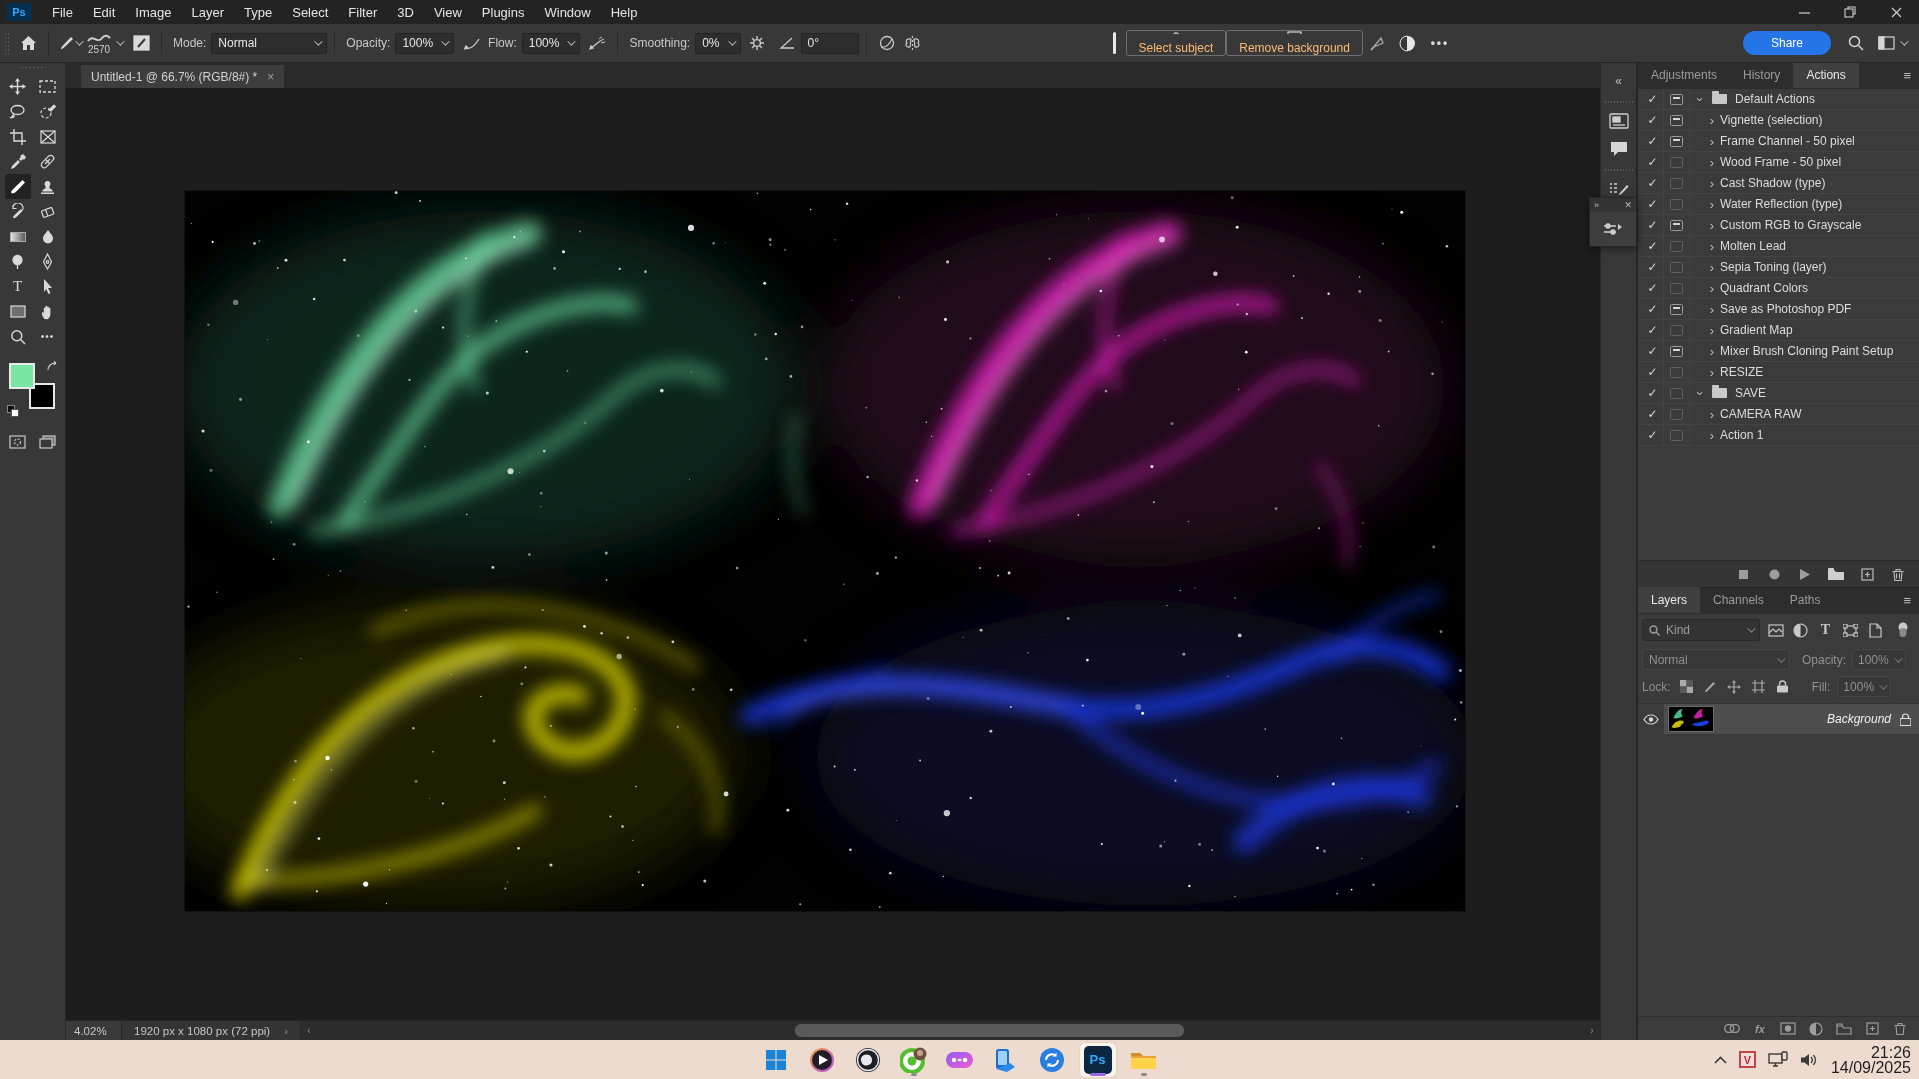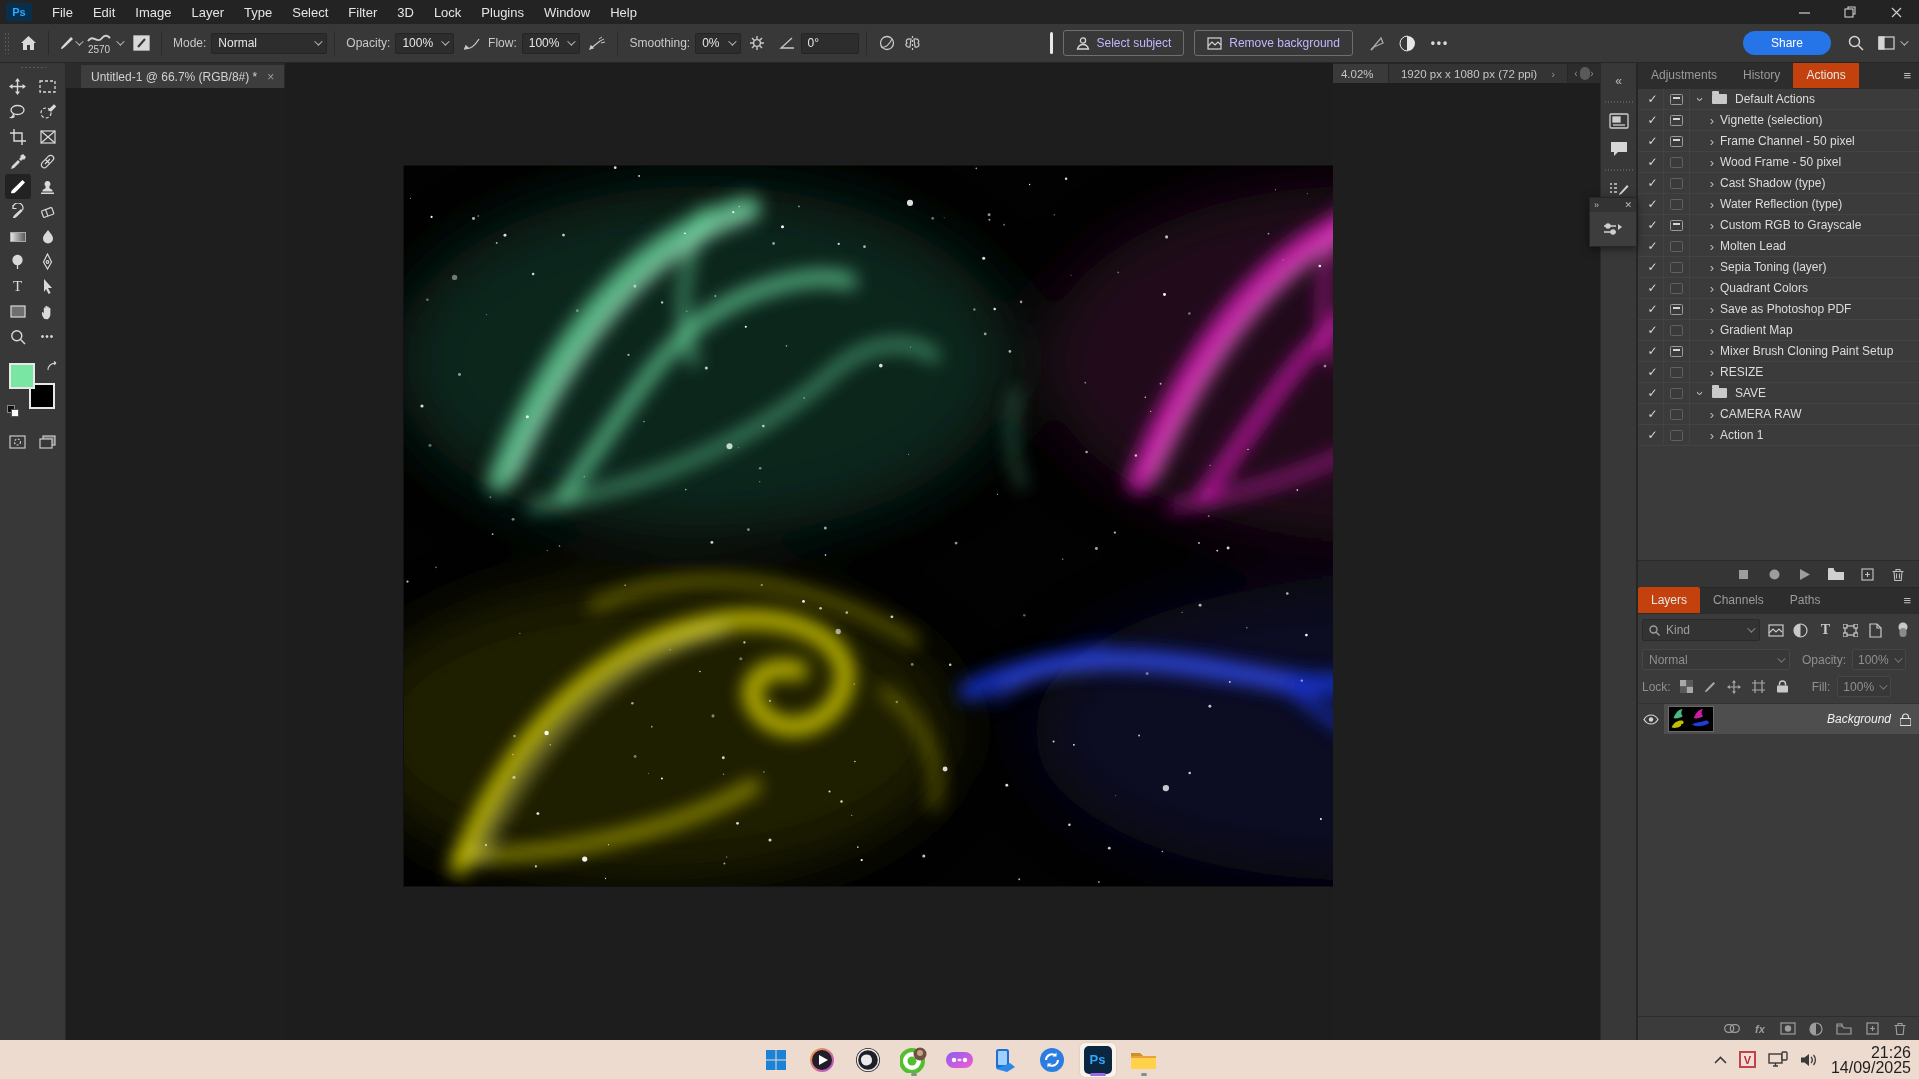--- a/index.html
+++ b/index.html
@@ -165,7 +165,7 @@
   <div class="menu-item">Select</div>
   <div class="menu-item">Filter</div>
   <div class="menu-item">3D</div>
-  <div class="menu-item">Lock</div>
+  <div class="menu-item">View</div>
   <div class="menu-item">Plugins</div>
   <div class="menu-item">Window</div>
   <div class="menu-item">Help</div>

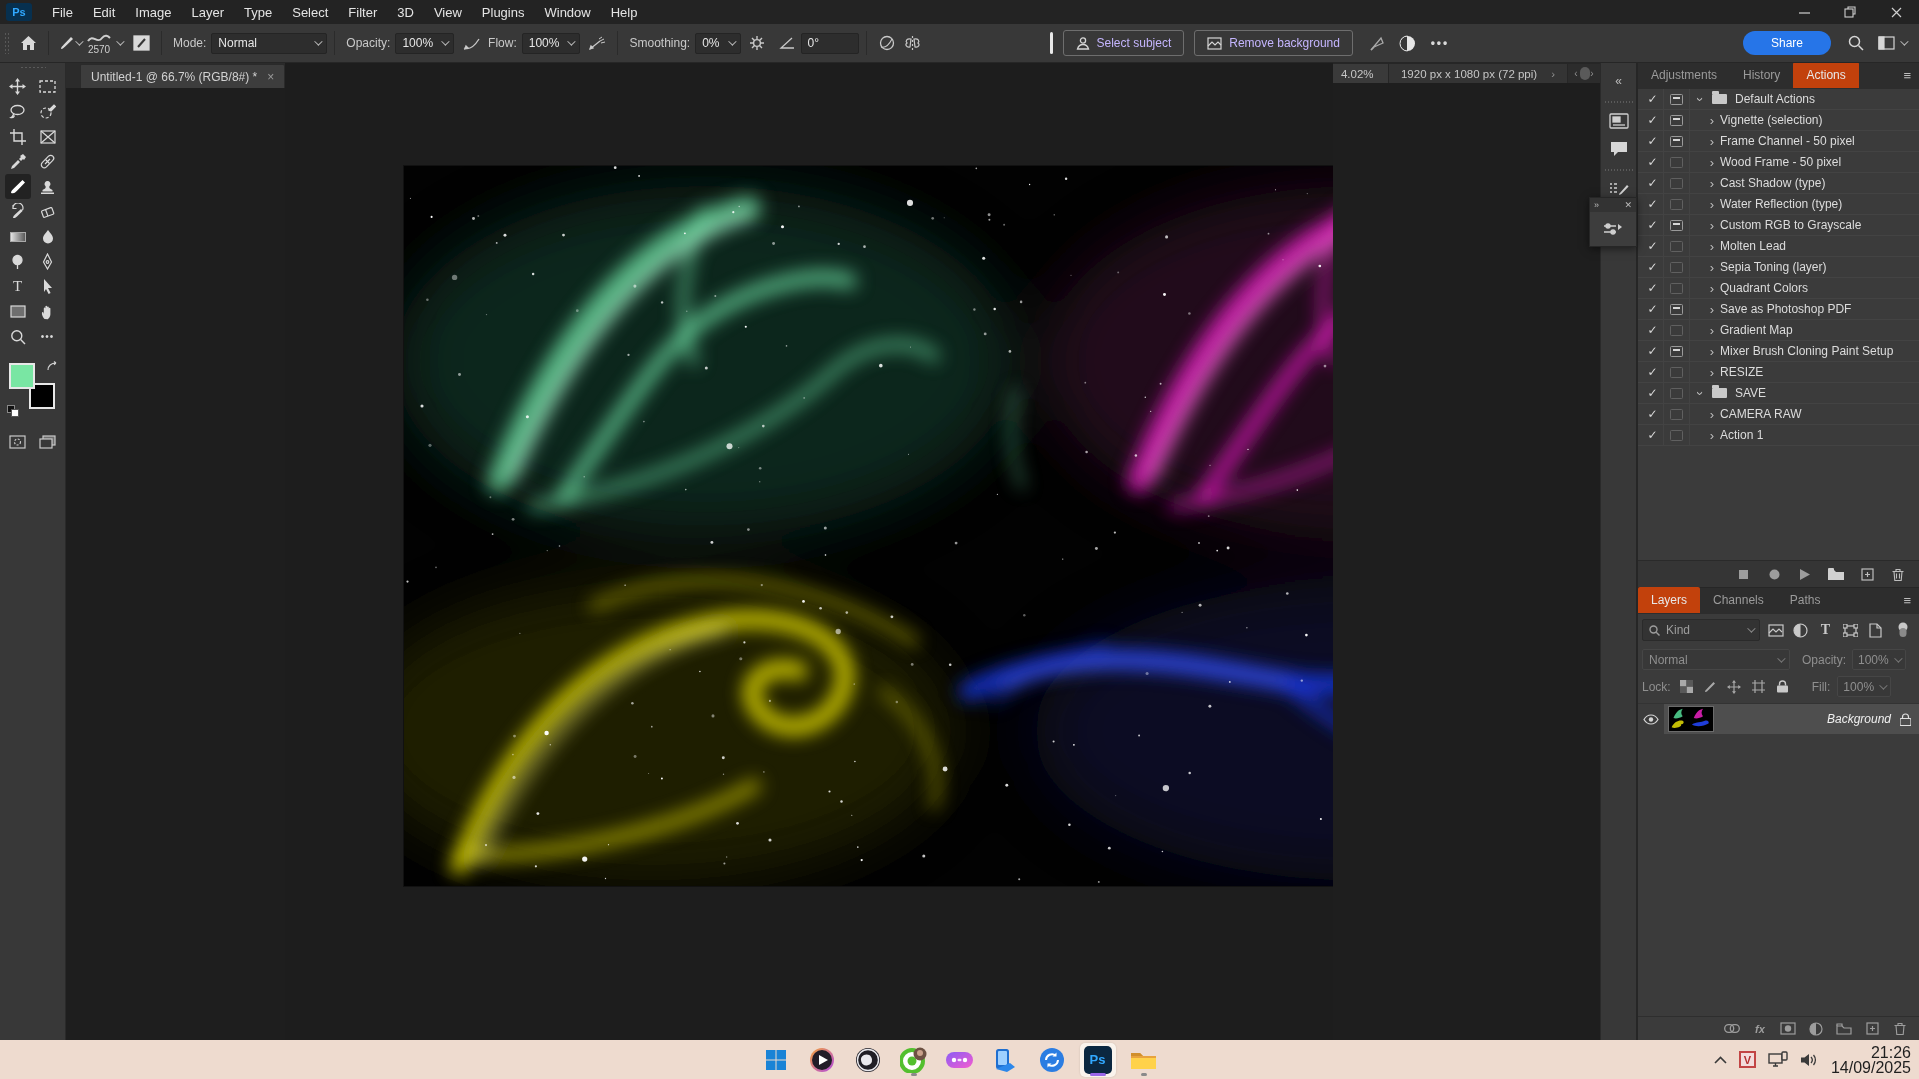--- a/index.html
+++ b/index.html
@@ -35,7 +35,7 @@
   .brush-preset .num{font-size:10px;color:#cfcfcf;}
   .whitebar{width:3px;height:22px;background:#e9e9e9;border-radius:2px;margin:0 10px 0 0;flex:none;}
   .capsule{border:1px solid #6e6e6e;border-radius:3px;height:26px;display:flex;align-items:center;
-    gap:7px;padding:0 12px;color:#c4b5fd;margin-right:10px;white-space:nowrap;}
+    gap:7px;padding:0 12px;color:#fdba74;white-space:nowrap;flex-direction:column;}
   #share-btn{background:#2675e8;color:#fff;border-radius:13px;height:24px;padding:0 28px;
     display:flex;align-items:center;font-size:12px;margin-right:12px;}
 

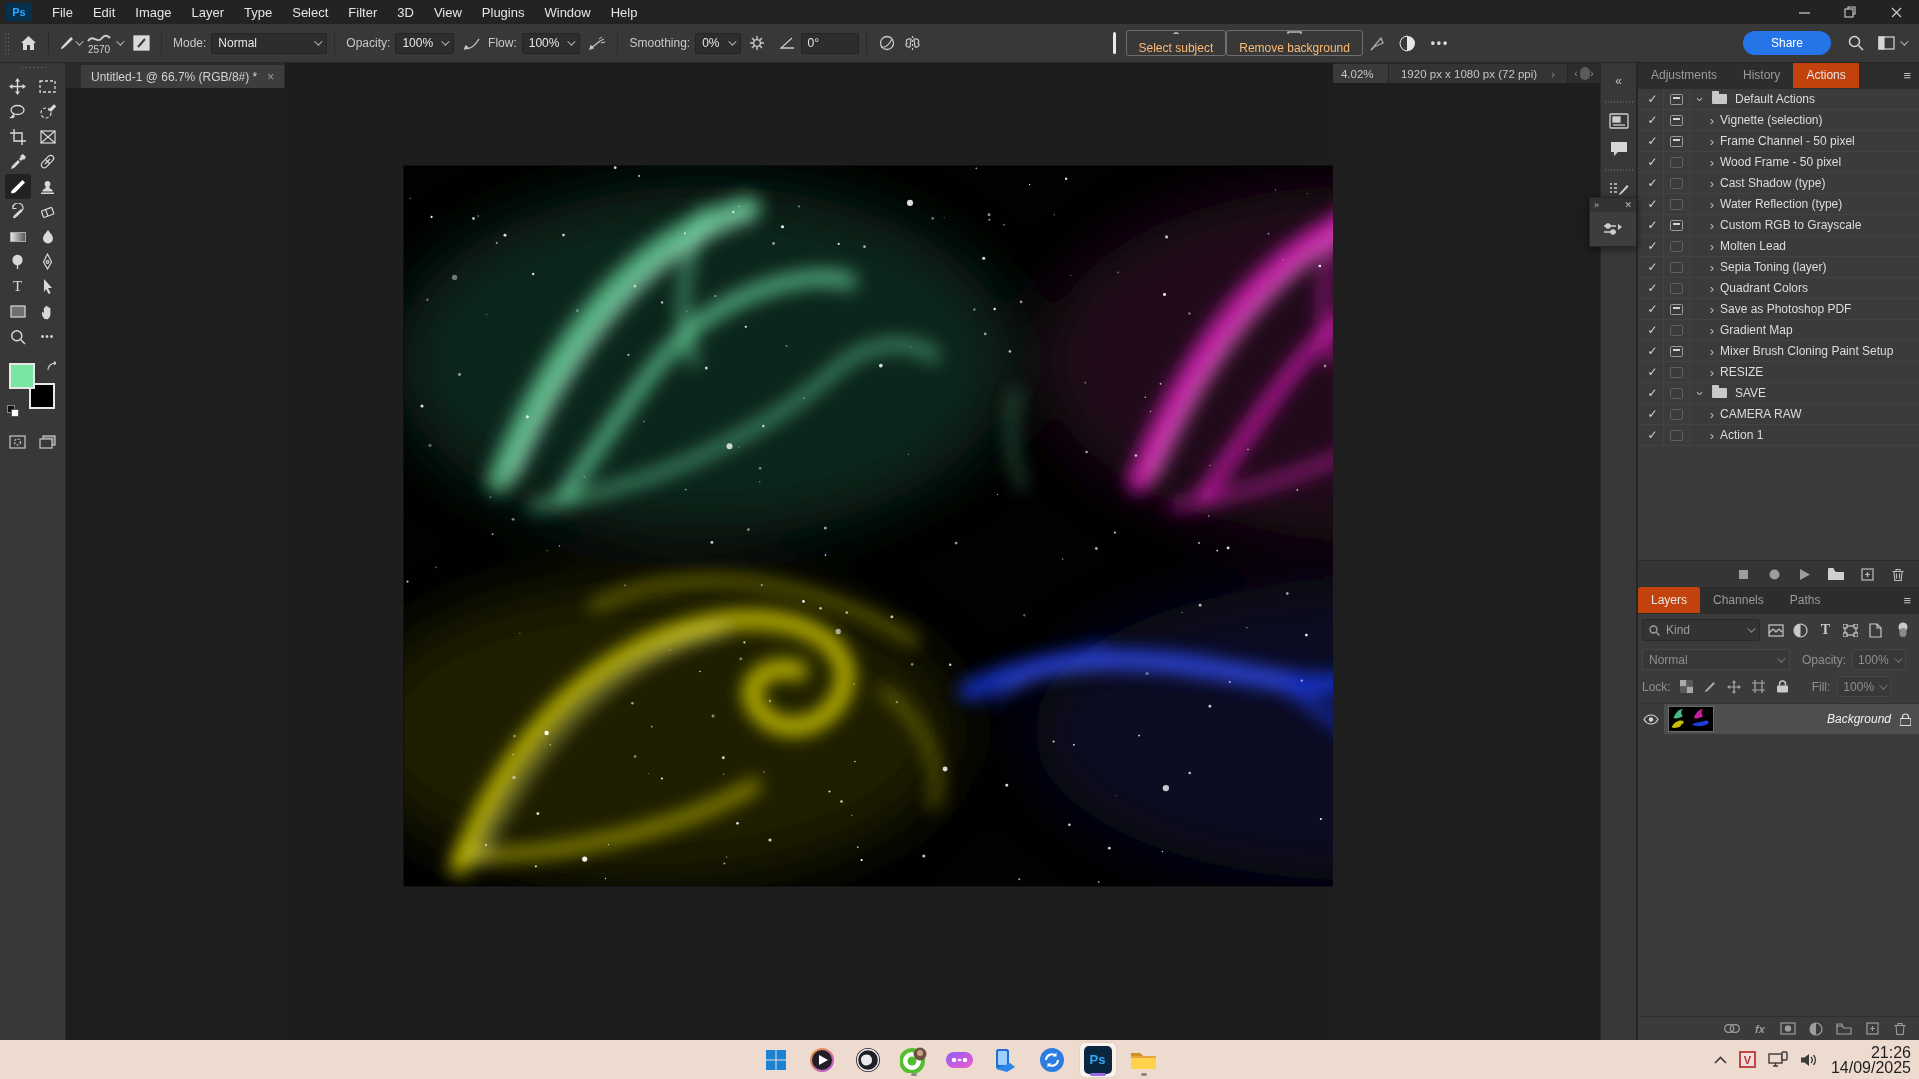--- a/index.html
+++ b/index.html
@@ -60,7 +60,7 @@
   #toolbottom{display:grid;grid-template-columns:26px 26px;gap:0 4px;margin-top:10px;}
 
   
-  #centercol{flex:1;display:flex;flex-direction:row;min-width:0;}
+  #centercol{flex:1;display:flex;flex-direction:column;min-width:0;}
   #tabbar{height:25px;background:#2b2b2b;display:flex;align-items:flex-end;padding-left:14px;flex:none;}
   #doc-tab{height:24px;background:#3d3d3d;border:1px solid #2a2a2a;border-bottom:none;
     display:flex;align-items:center;padding:0 10px;color:#d2d2d2;gap:10px;font-size:12px;border-radius:2px 2px 0 0;}

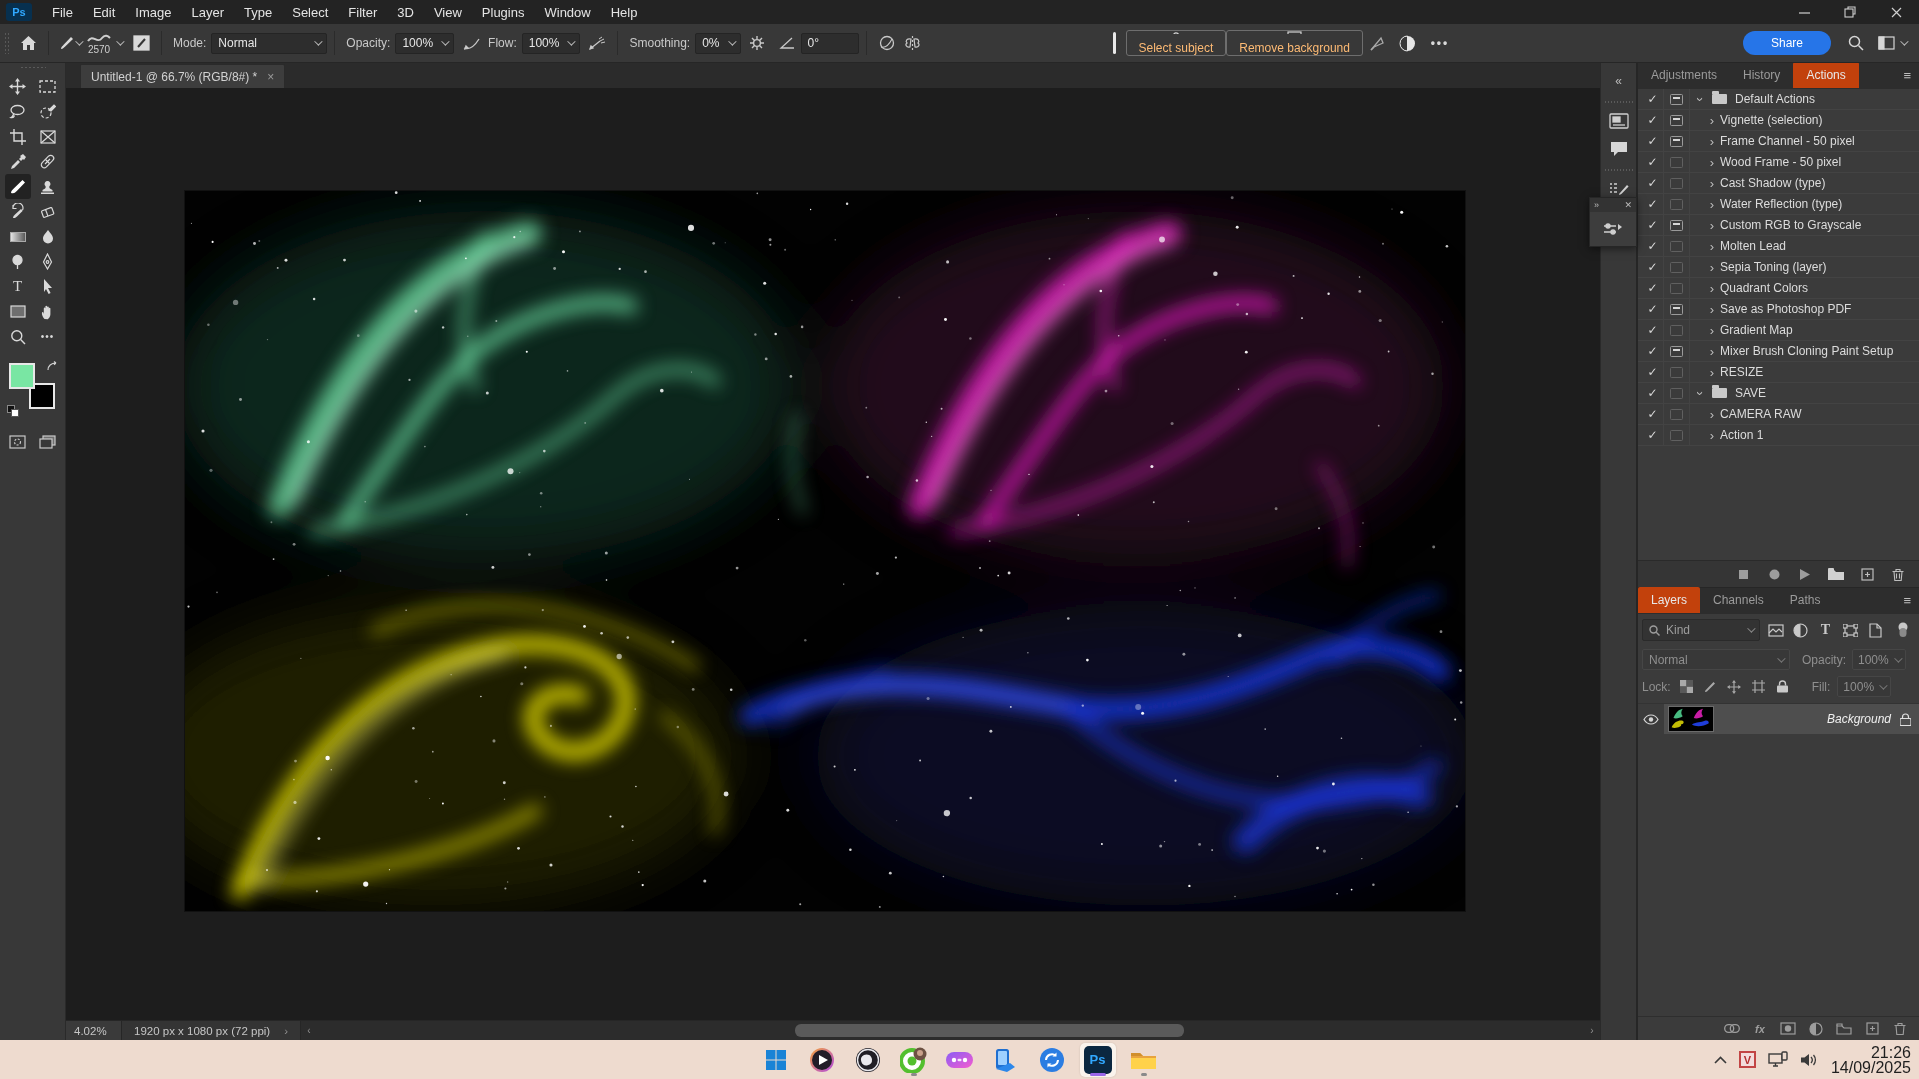--- a/index.html
+++ b/index.html
@@ -91,7 +91,7 @@
   #rightcol{width:282px;flex:none;background:#3b3b3b;display:flex;flex-direction:column;border-left:1px solid #262626;}
   .ptabs{height:26px;background:#2d2d2d;display:flex;align-items:flex-end;flex:none;border-bottom:1px solid #2d2d2d;}
   .ptab{height:26px;padding:8px 13px;display:flex;align-items:center;color:#9b9b9b;font-size:12px;}
-  .ptab.active{background:#c2410c;color:#e8e8e8;border-radius:2px 2px 0 0;}
+  .ptab.active{background:#404040;color:#e8e8e8;border-radius:2px 2px 0 0;}
   .pmenu{margin-left:auto;margin-right:8px;color:#bdbdbd;font-size:13px;align-self:center;}
 
   #actionspanel{height:525px;flex:none;display:flex;flex-direction:column;border-bottom:1px solid #262626;}

